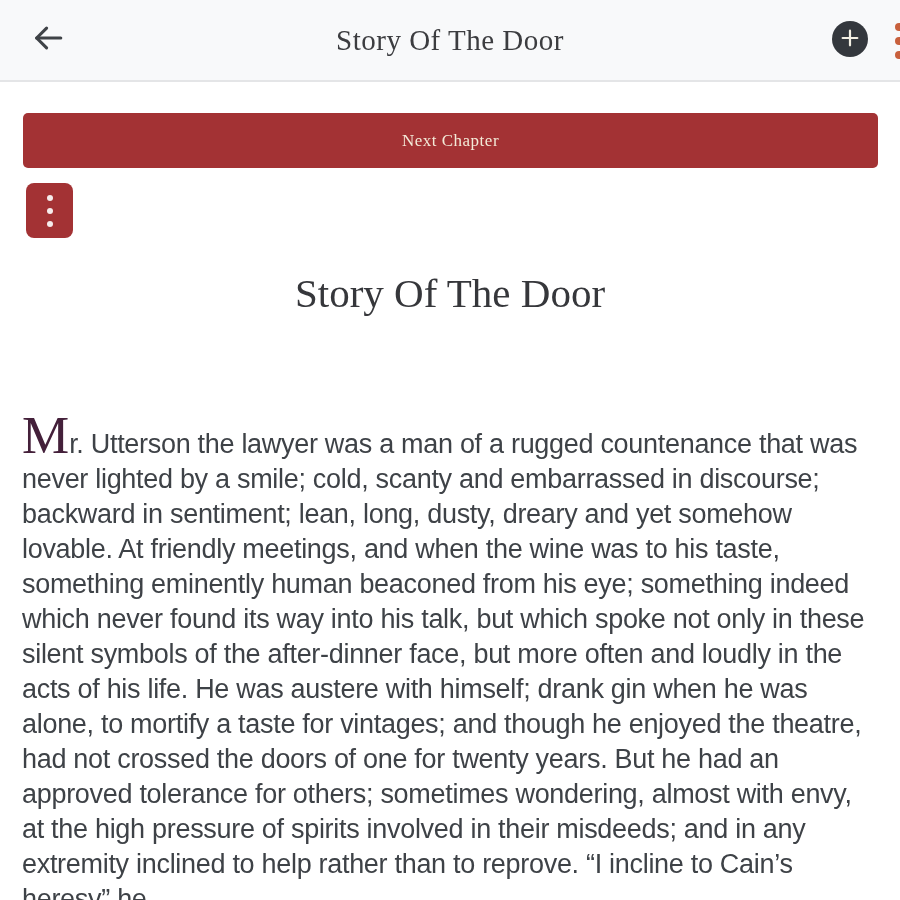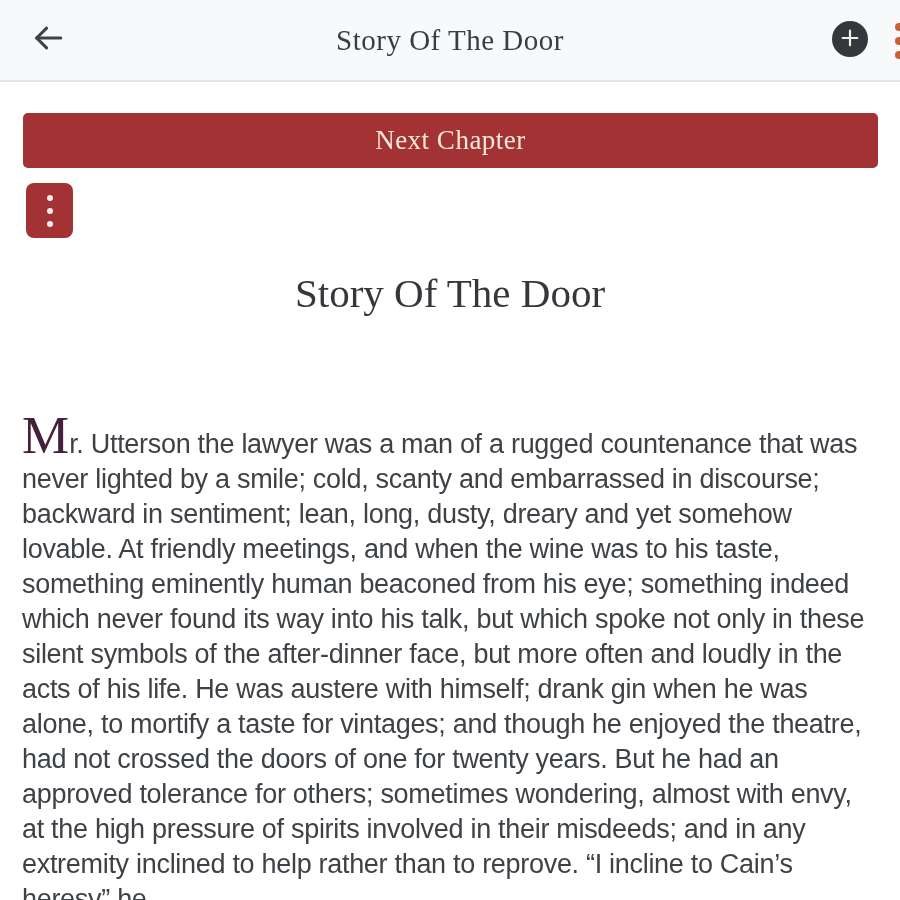--- a/index.html
+++ b/index.html
@@ -58,7 +58,7 @@
     border: none; border-radius: 5px;
     cursor: pointer;
     font-family: "Liberation Serif", serif;
-    font-size: 27px;
+    font-size: 17px;
     color: #f3ead8;
     letter-spacing: 0.5px;
     text-align: center;

